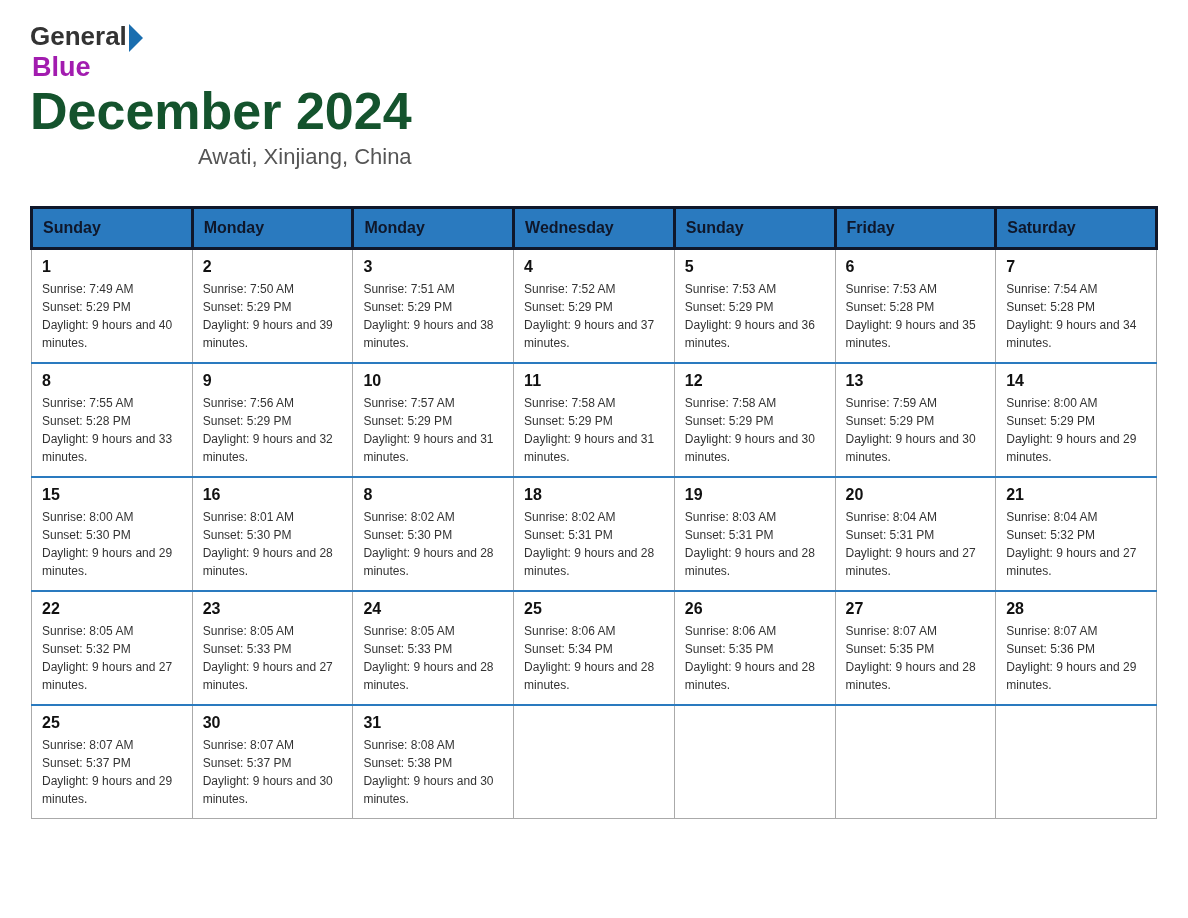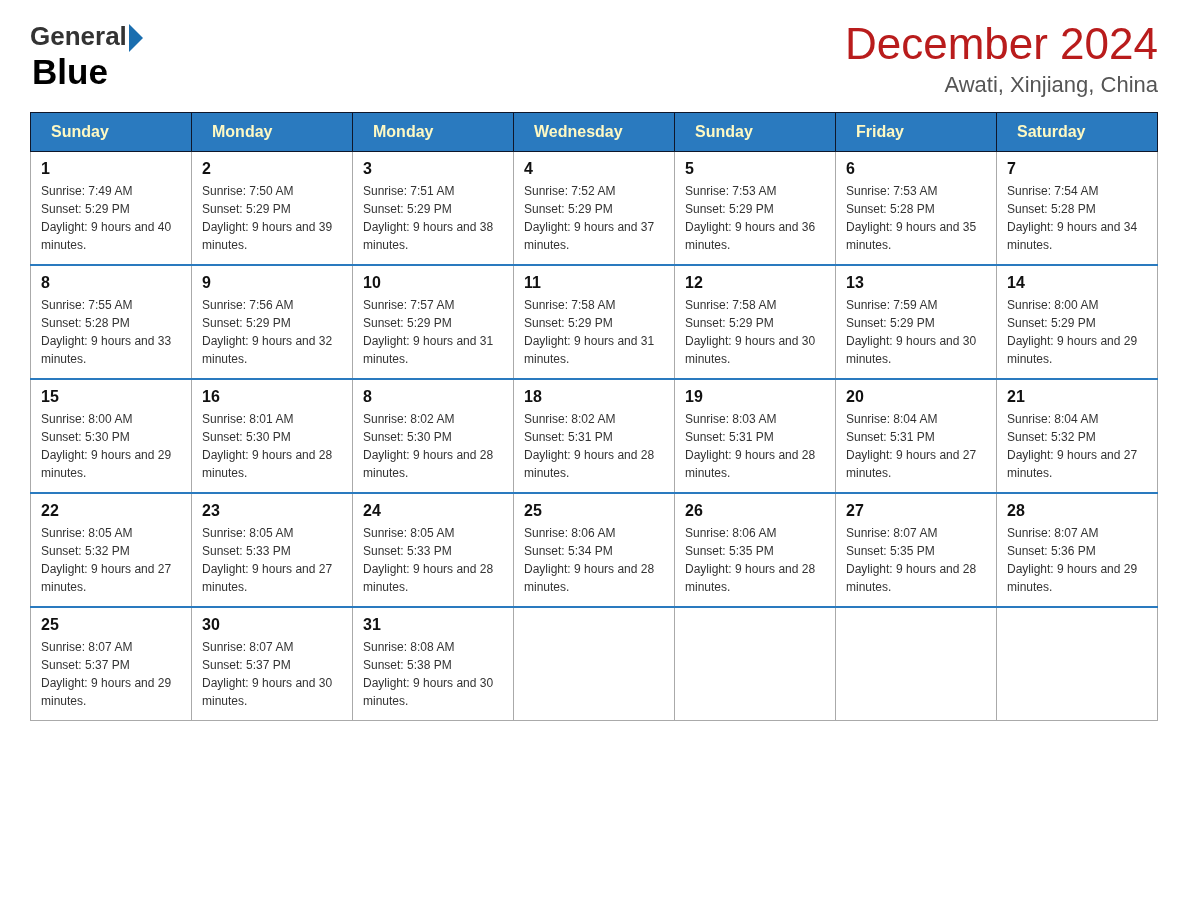--- a/index.html
+++ b/index.html
@@ -12,9 +12,10 @@
     }
     .header {
       display: flex;
-      justify-content: space-between;
+      justify-content: flex-end;
       align-items: flex-start;
-      margin-bottom: 14px;
+      margin-bottom: 36px;
+      flex-direction: column;
     }
     .logo {
       display: flex;

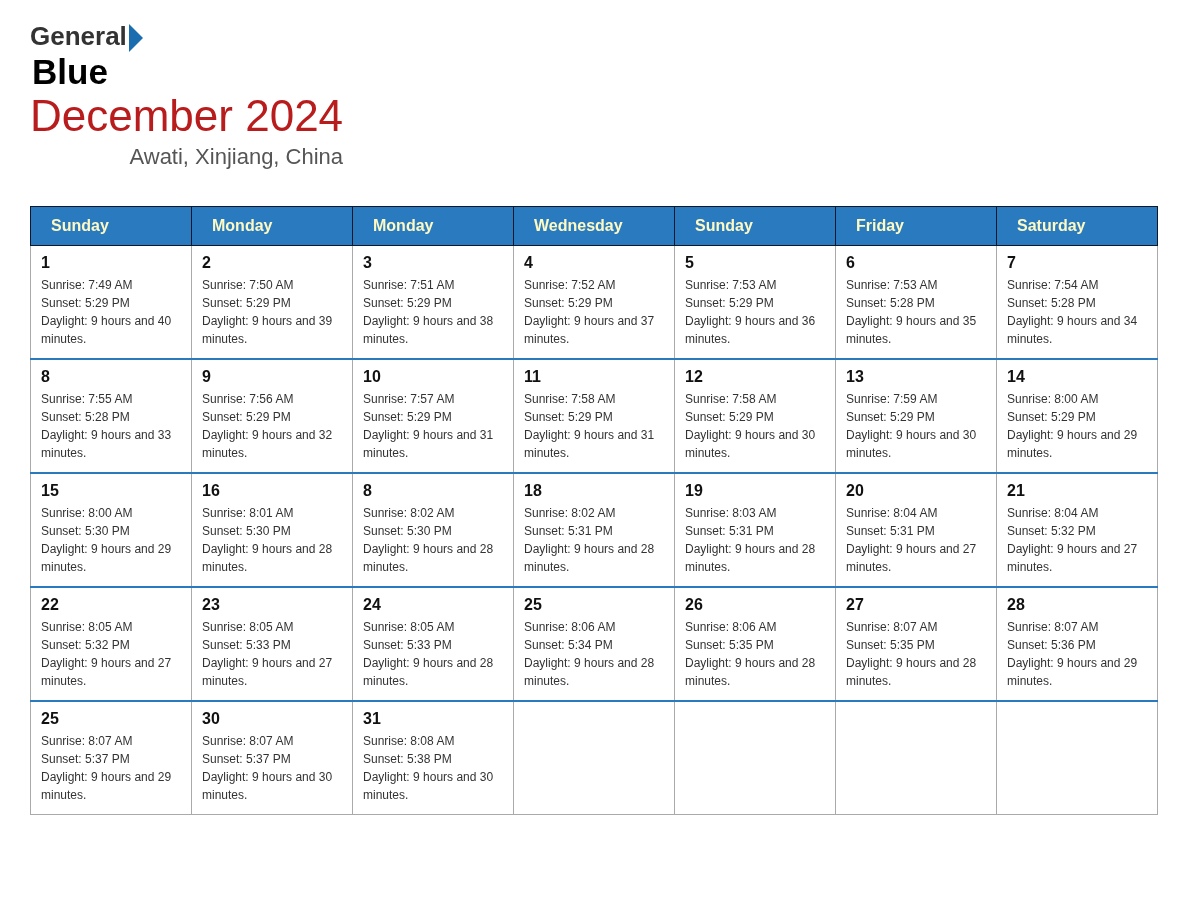--- a/index.html
+++ b/index.html
@@ -37,9 +37,9 @@
       margin-left: 2px;
     }
     .logo-blue {
-      font-size: 35px;
-      font-weight: bold;
-      color: #000000;
+      font-size: 27px;
+      font-weight: bold;
+      color: #a21caf;
       margin-left: 2px;
     }
     .logo-block {

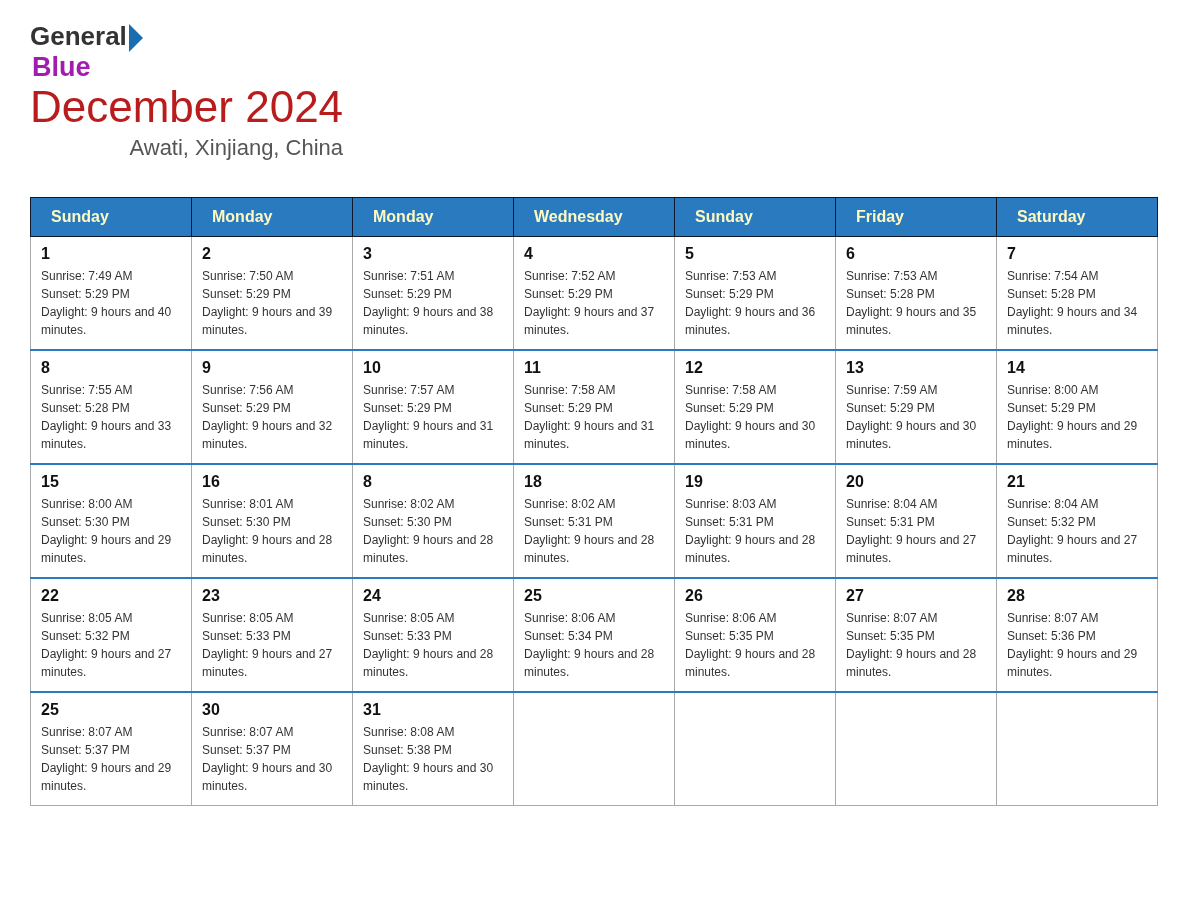--- a/index.html
+++ b/index.html
@@ -54,9 +54,9 @@
       text-align: right;
     }
     .main-title {
-      font-size: 44px;
-      font-weight: normal;
-      color: #b91c1c;
+      font-size: 52px;
+      font-weight: bold;
+      color: #14532d;
       line-height: 1.1;
     }
     .subtitle {

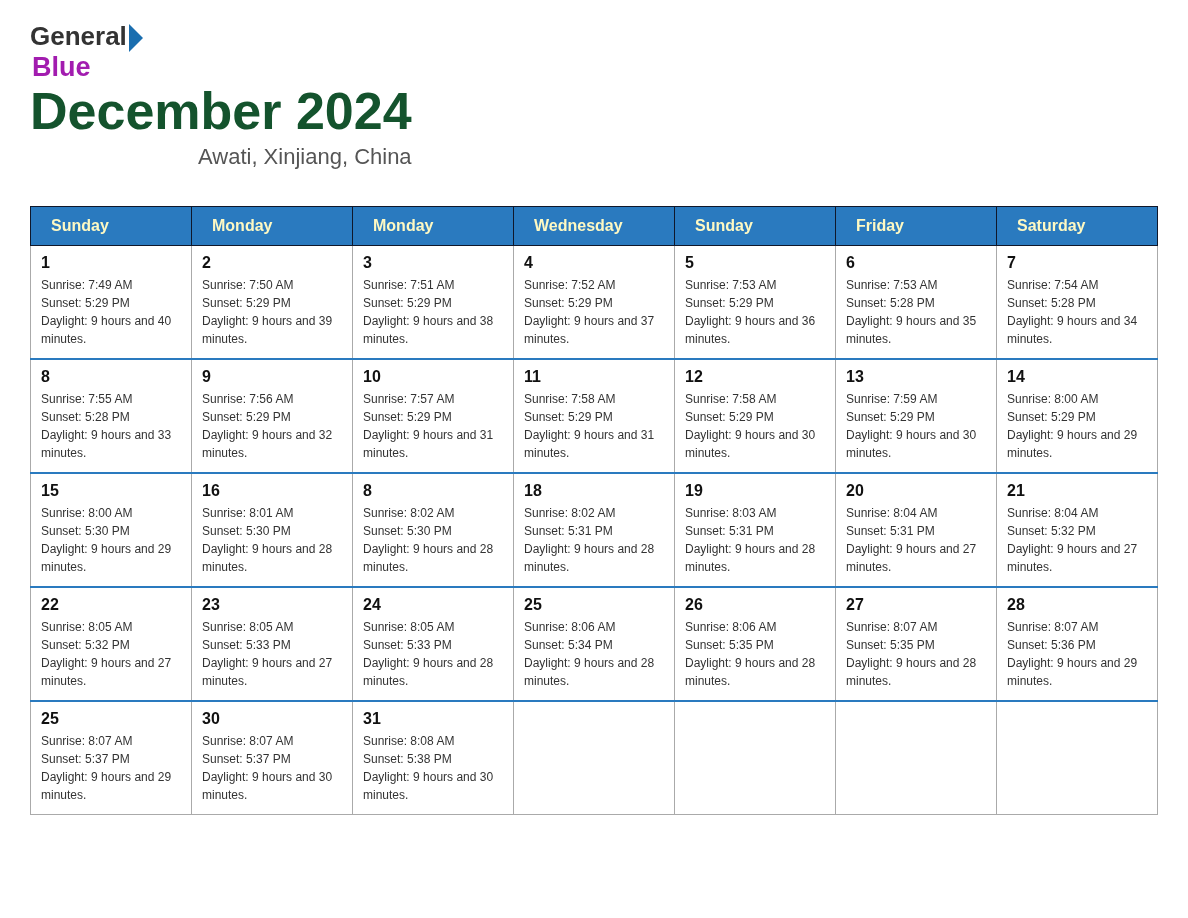--- a/index.html
+++ b/index.html
@@ -71,12 +71,12 @@
     }
     .calendar th {
       background-color: #2a7abf;
-      color: #fef9c3;
+      color: #0f172a;
       text-align: left;
-      padding: 10px 20px;
+      padding: 10px 10px;
       font-size: 16px;
       font-weight: bold;
-      border: 1px solid #0f172a;
+      border: 3px solid #0f172a;
     }
     .calendar td {
       vertical-align: top;

